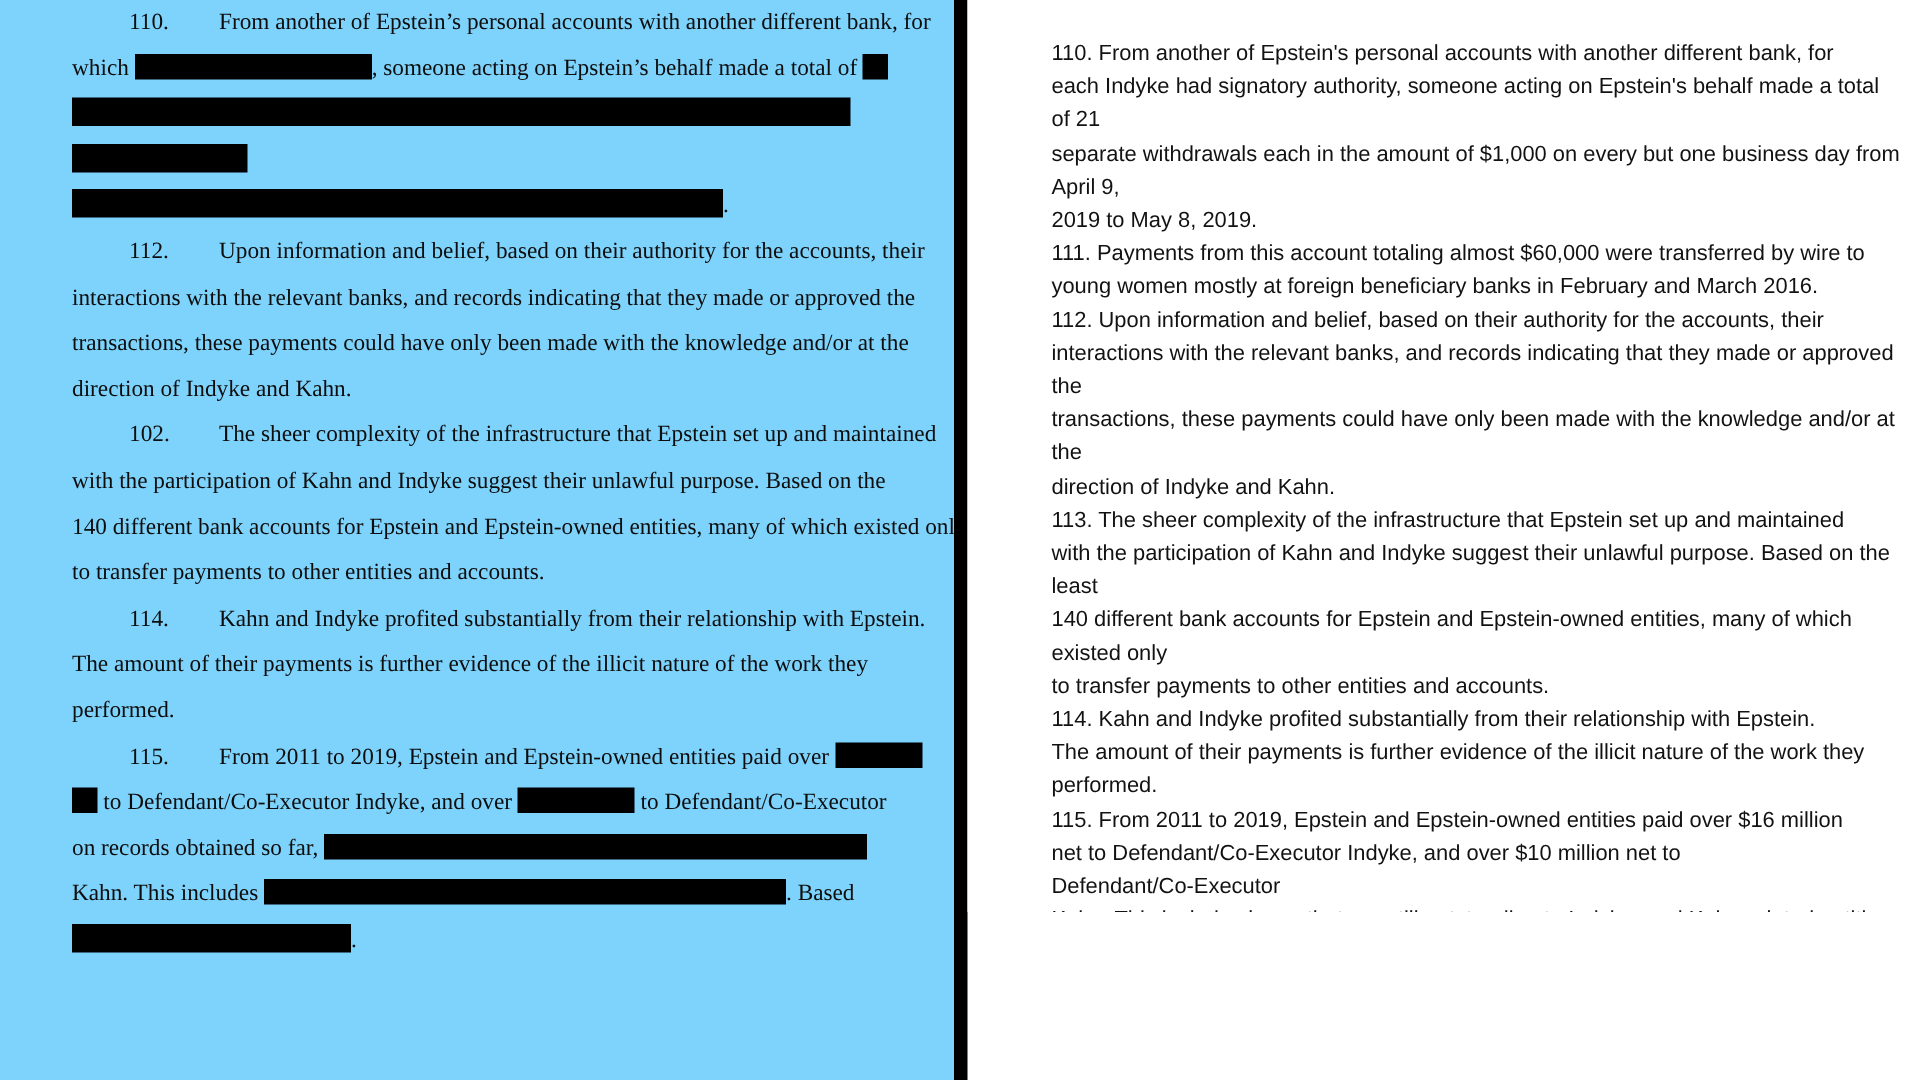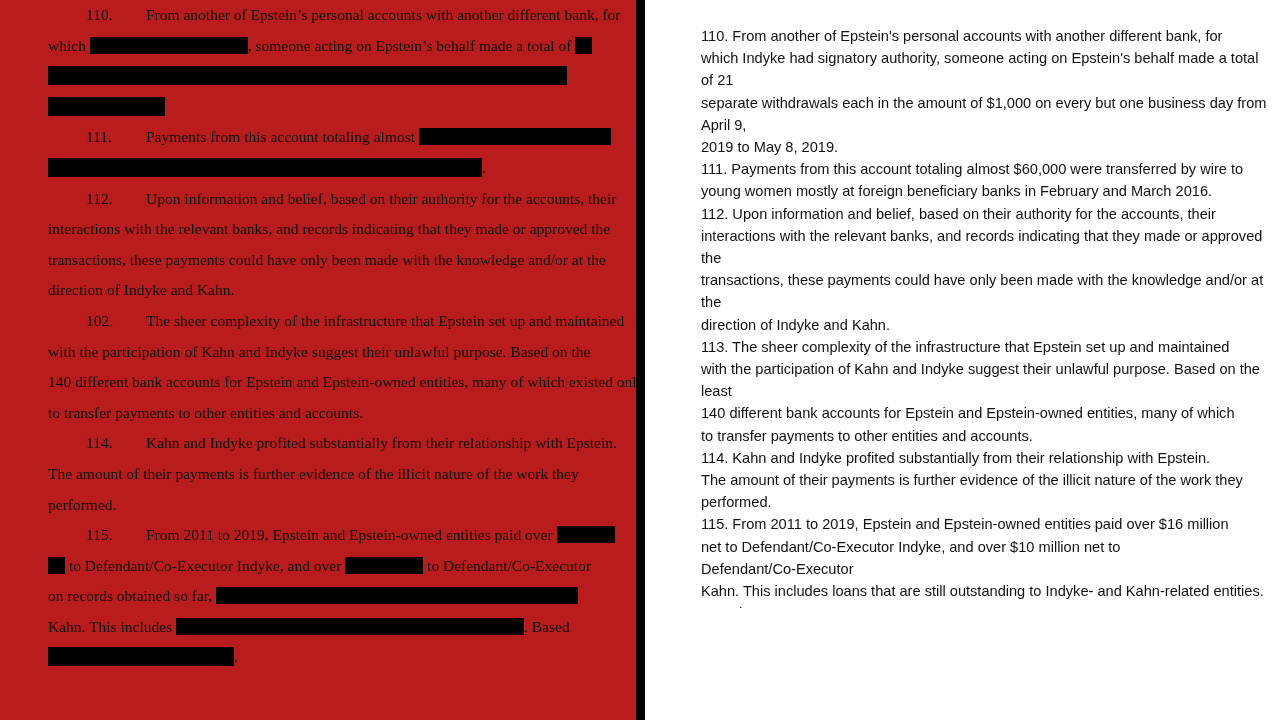--- a/index.html
+++ b/index.html
@@ -28,7 +28,7 @@
     top: 0;
     width: 636px;
     height: 720px;
-    background: #b91c1c;
+    background: #7dd3fc;
     overflow: hidden;
   }
   #doc-body {

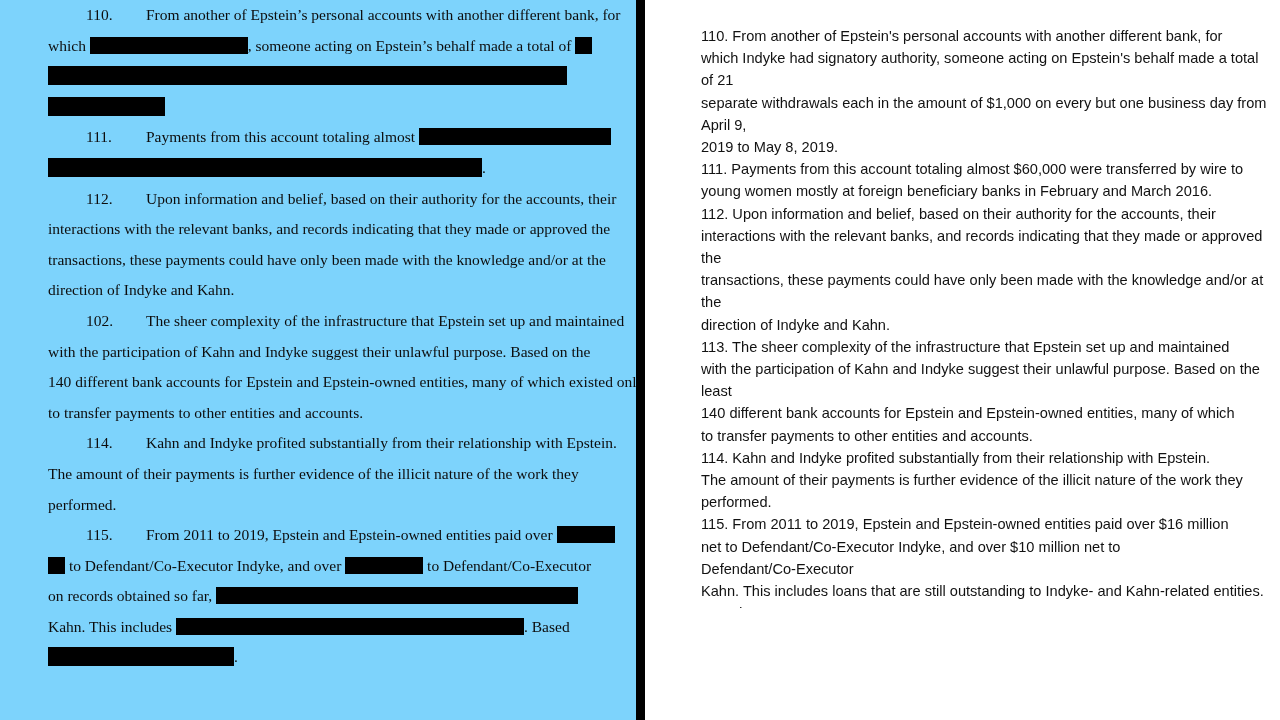--- a/index.html
+++ b/index.html
@@ -147,7 +147,7 @@
   <div id="text-pane">
     <div id="text-body">
         <div class="txt-line">110. From another of Epstein's personal accounts with another different bank, for</div>
-        <div class="txt-line">which Indyke had signatory authority, someone acting on Epstein's behalf made a total</div>
+        <div class="txt-line">each Indyke had signatory authority, someone acting on Epstein's behalf made a total</div>
         <div class="txt-line">of 21</div>
         <div class="txt-line">separate withdrawals each in the amount of $1,000 on every but one business day from</div>
         <div class="txt-line">April 9,</div>

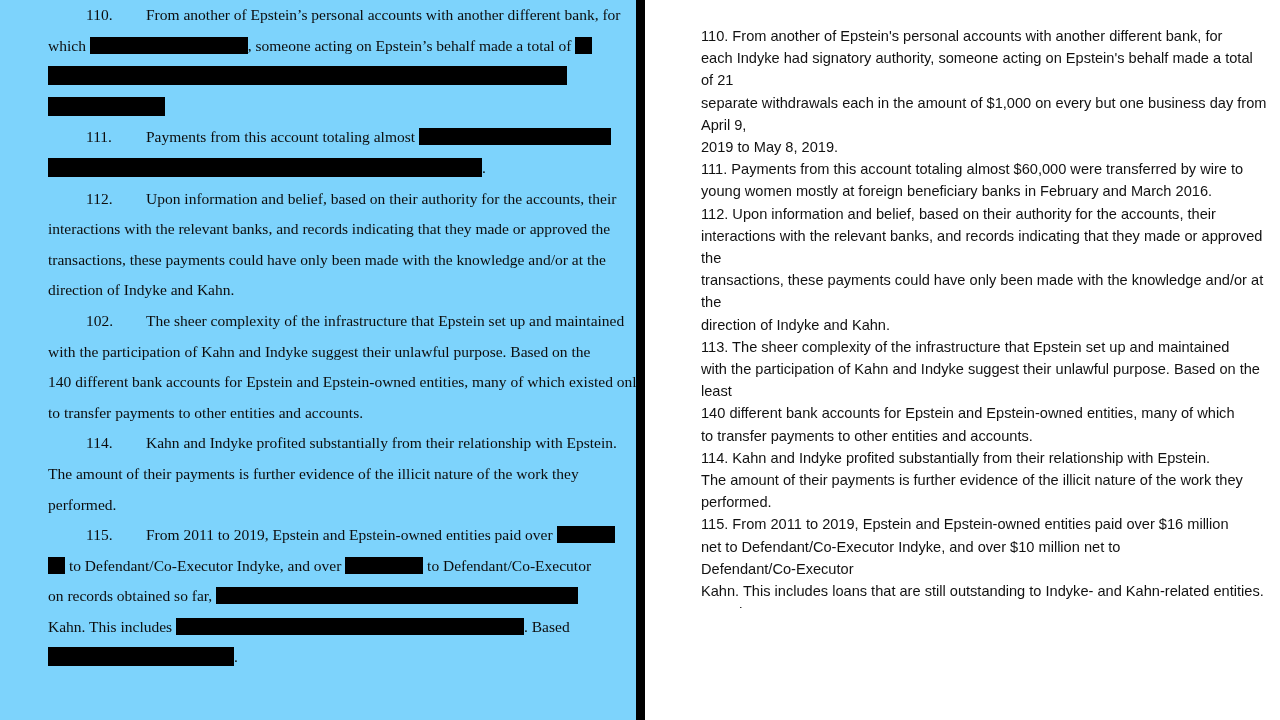--- a/index.html
+++ b/index.html
@@ -112,7 +112,6 @@
           <span class="doc-line"><span class="rdct" style="width: 117px; height: 19px; vertical-align: -4px;"></span></span>
         </div>
         <div class="doc-para">
-          <span class="doc-line"><span class="pnum">111.</span><span>Payments from this account totaling almost </span><span class="rdct" style="width: 192px;"></span></span>
           <span class="doc-line"><span class="rdct" style="width: 434px; height: 19px; vertical-align: -4px;"></span><span>.</span></span>
         </div>
         <div class="doc-para">

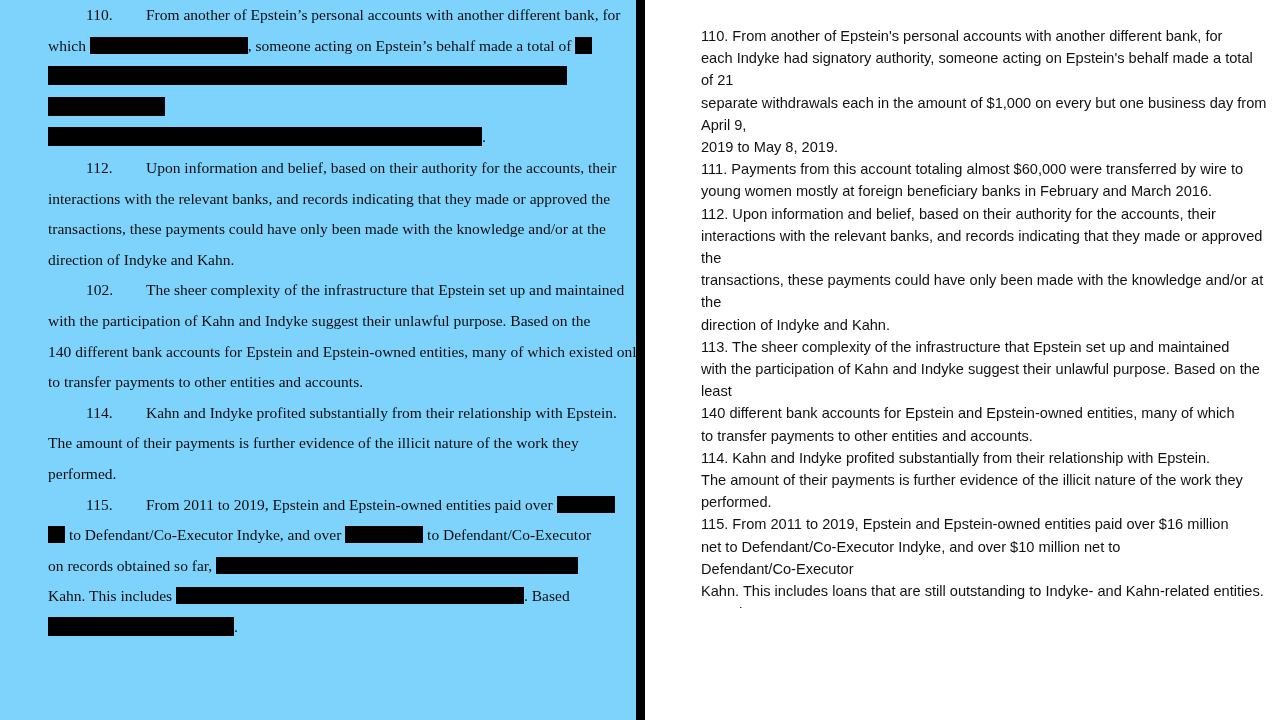--- a/index.html
+++ b/index.html
@@ -163,6 +163,7 @@
         <div class="txt-line">with the participation of Kahn and Indyke suggest their unlawful purpose. Based on the</div>
         <div class="txt-line">least</div>
         <div class="txt-line">140 different bank accounts for Epstein and Epstein-owned entities, many of which</div>
+        <div class="txt-line">existed only</div>
         <div class="txt-line">to transfer payments to other entities and accounts.</div>
         <div class="txt-line">114. Kahn and Indyke profited substantially from their relationship with Epstein.</div>
         <div class="txt-line">The amount of their payments is further evidence of the illicit nature of the work they</div>

